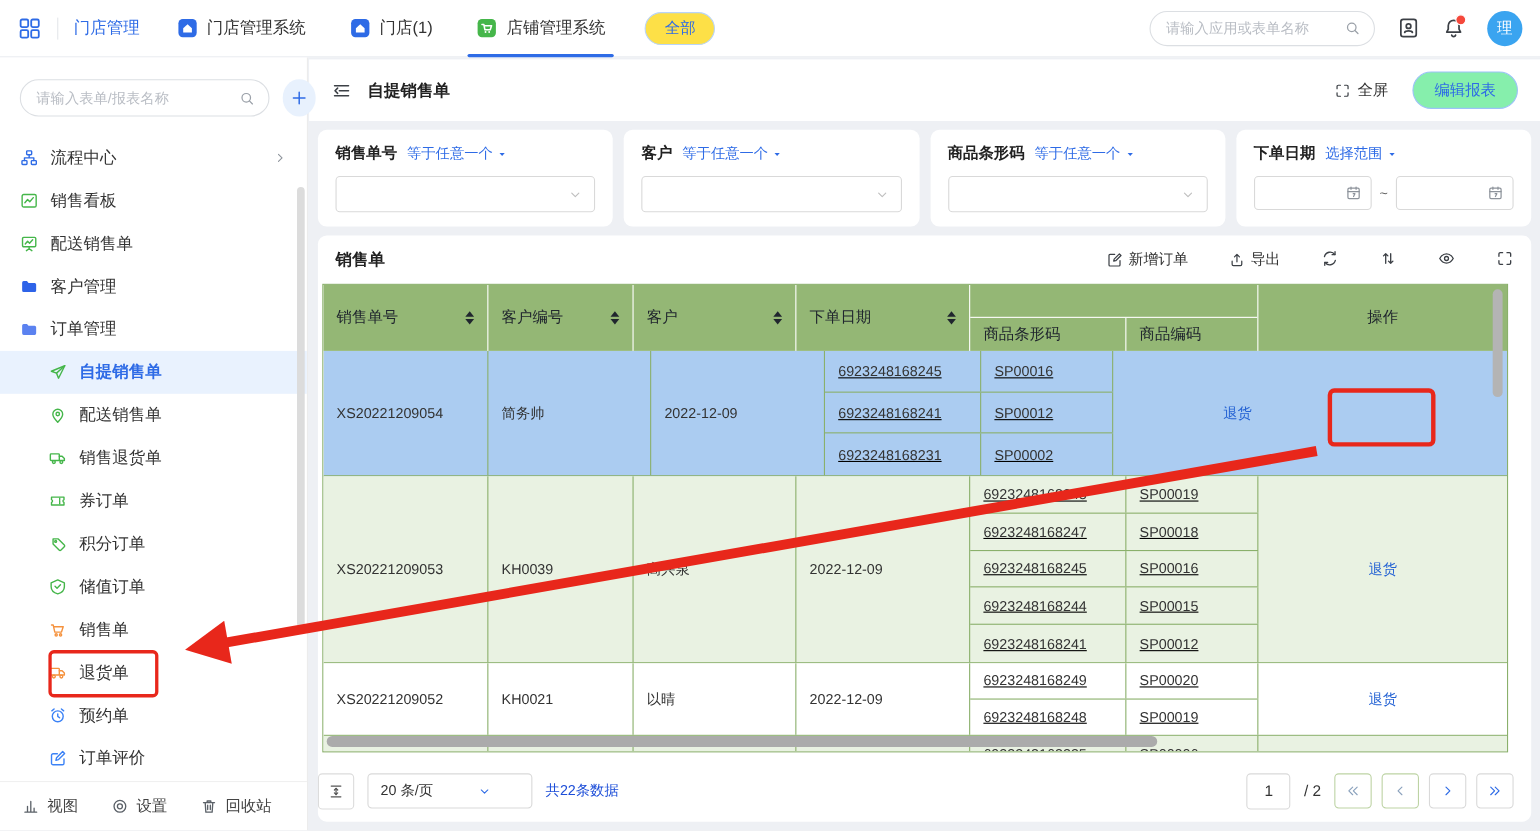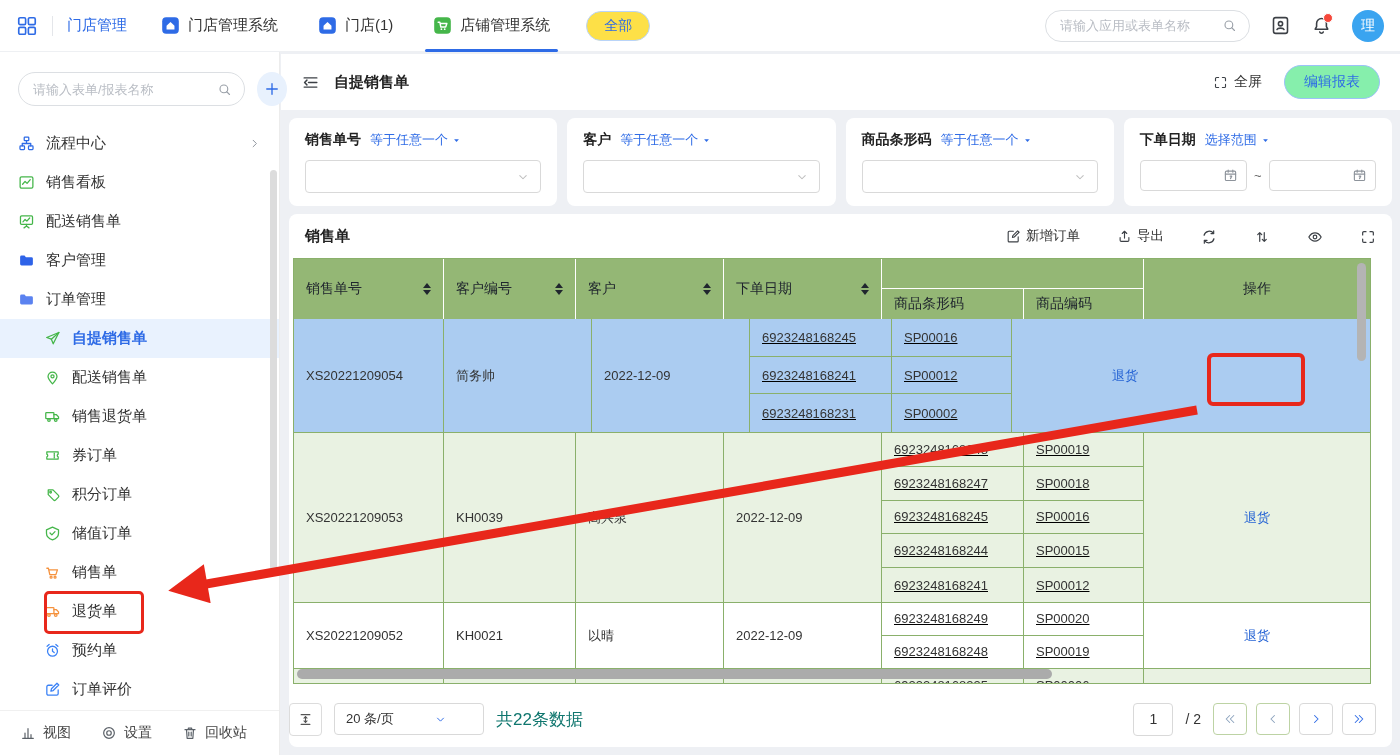--- a/index.html
+++ b/index.html
@@ -74,7 +74,7 @@
   .table-card{position:absolute;top:162px;left:8px;right:8px;bottom:8px;background:#fff;border-radius:8px;}
   .ttoolbar{height:44px;display:flex;align-items:center;padding:0 16px;}
   .ttitle{font-size:15px;font-weight:700;color:#222;}
-  .ttools{margin-left:auto;display:flex;align-items:flex-end;gap:37px;}
+  .ttools{margin-left:auto;display:flex;align-items:flex-start;gap:37px;}
   .taction{display:flex;align-items:center;gap:5px;font-size:13.5px;color:#333;cursor:pointer;}
   .taction .ic{width:15px;height:15px;color:#3c4046;}
   .ticonbtn{display:inline-flex;color:#3c4046;cursor:pointer;}

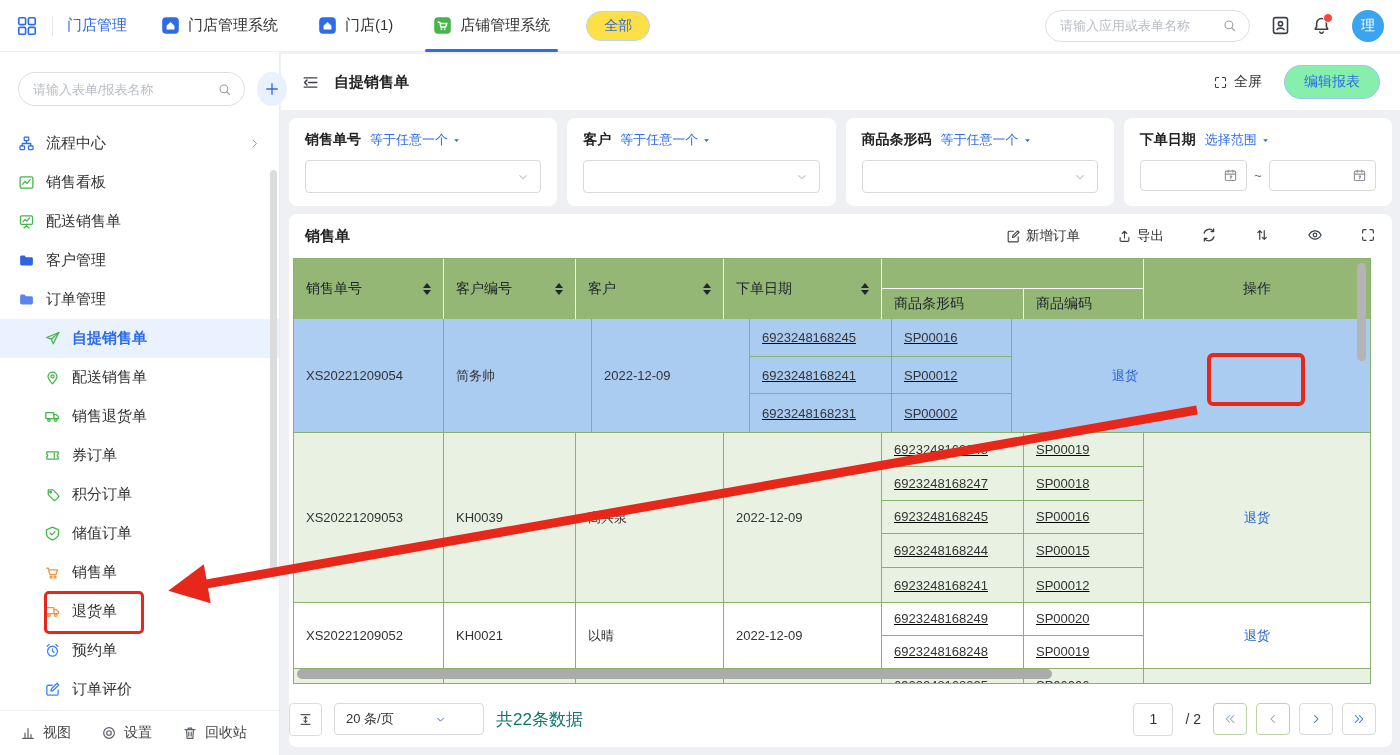--- a/index.html
+++ b/index.html
@@ -119,7 +119,7 @@
   .pg-size{width:150px;height:32px;border:1px solid #d9d9d9;border-radius:4px;display:flex;align-items:center;padding:0 11px;box-sizing:border-box;cursor:pointer;background:#fff;}
   .pg-size span{flex:1;font-size:13px;color:#333;}
   .pg-size .ic{width:13px;height:13px;color:#2e6be6;}
-  .pg-total{font-size:17px;color:#0f766e;}
+  .pg-total{font-size:13px;color:#1d4ed8;}
   .pg-right{margin-left:auto;display:flex;align-items:center;gap:9px;}
   .pg-input{width:34px;height:29px;border:1px solid #d9d9d9;border-radius:4px;text-align:center;font-size:14px;color:#333;outline:none;}
   .pg-slash{font-size:14px;color:#333;margin:0 3px;}

